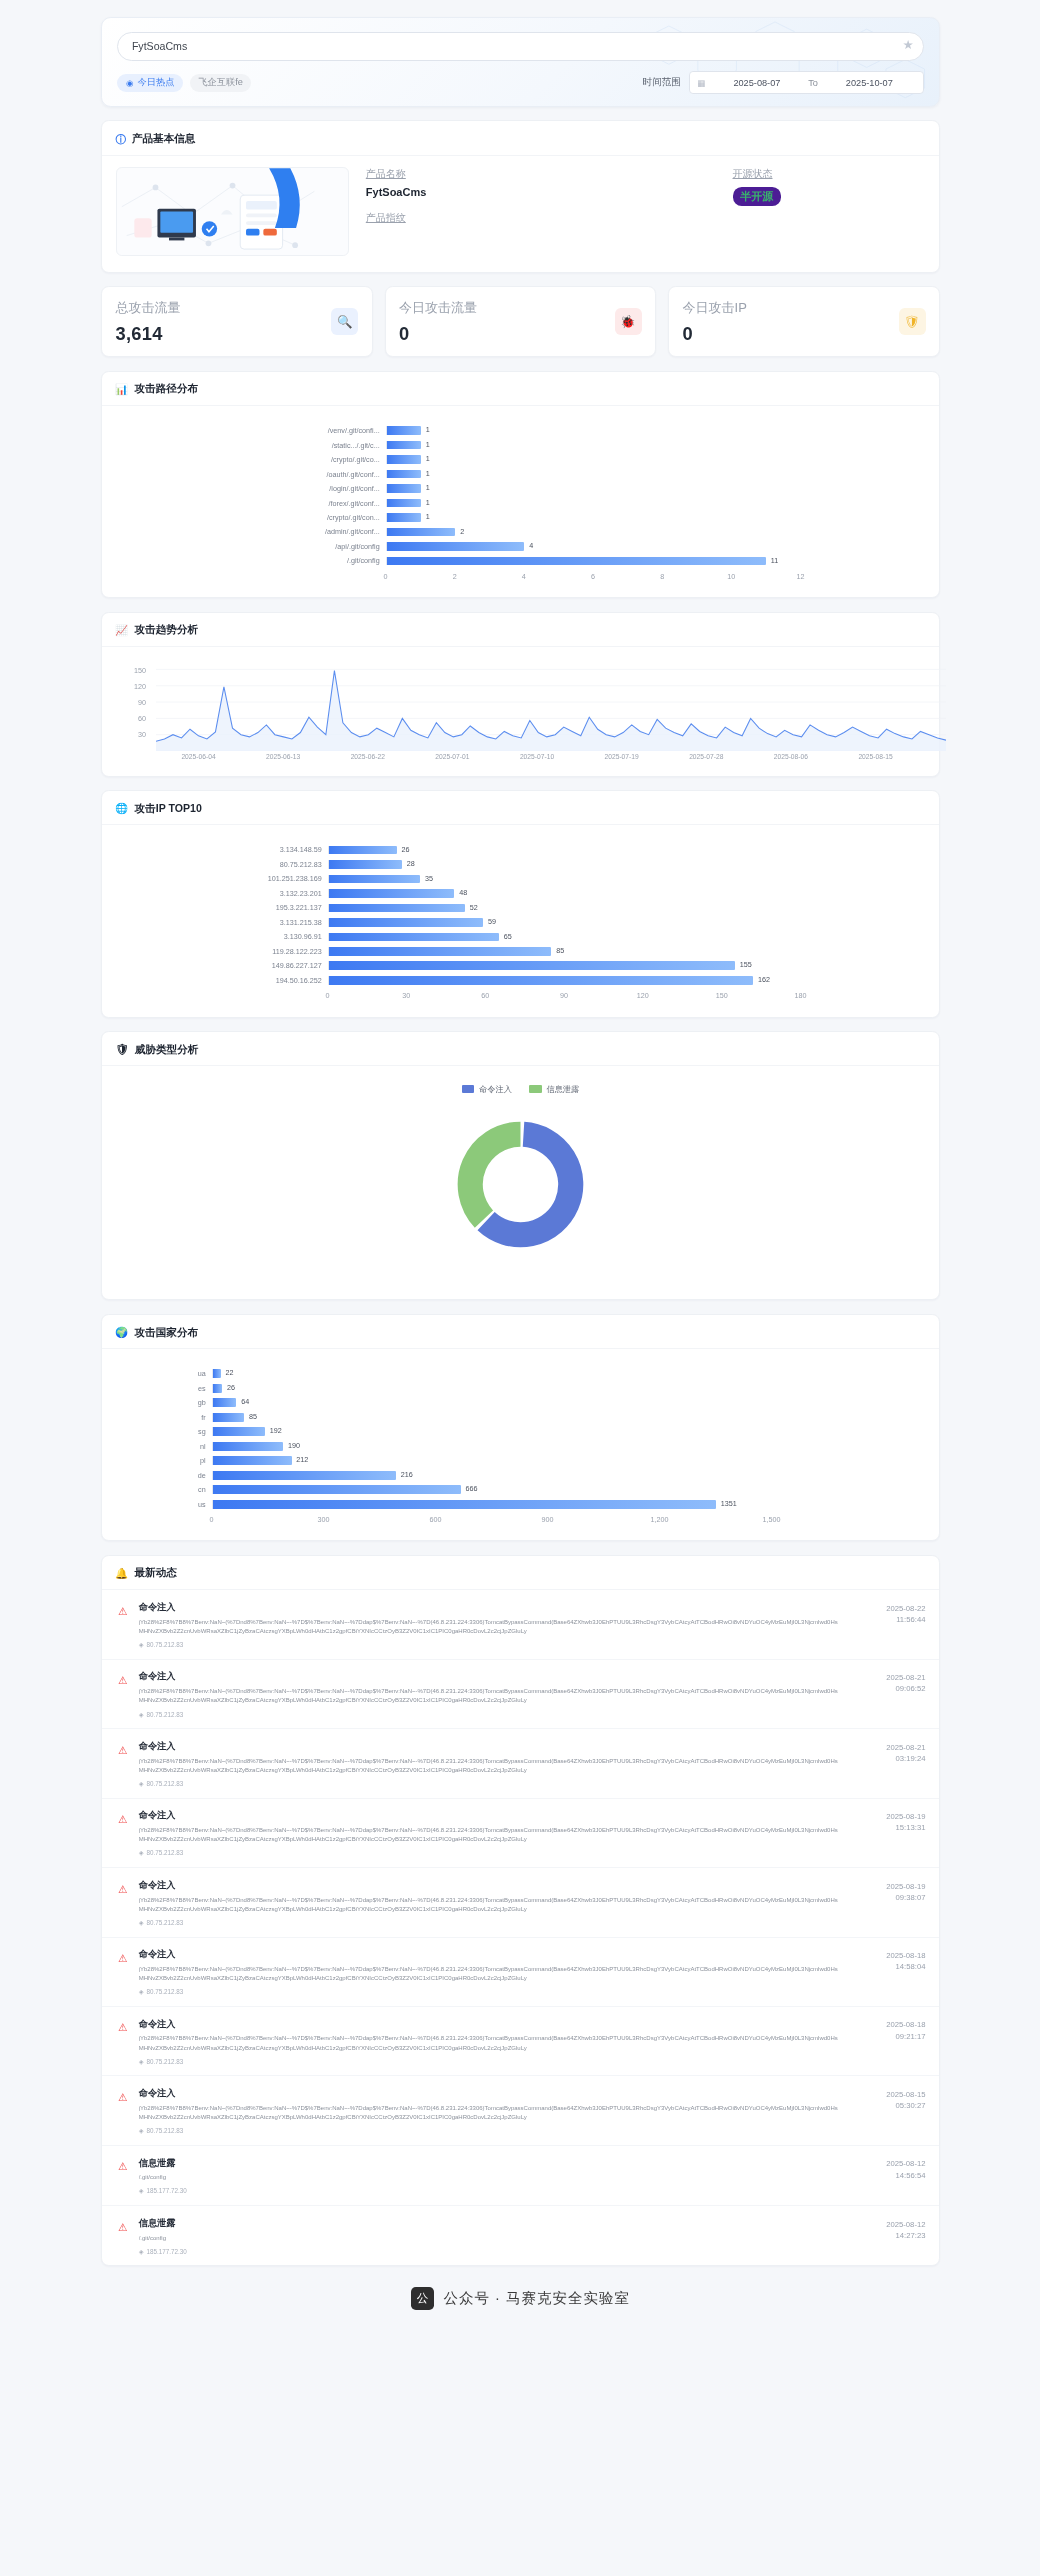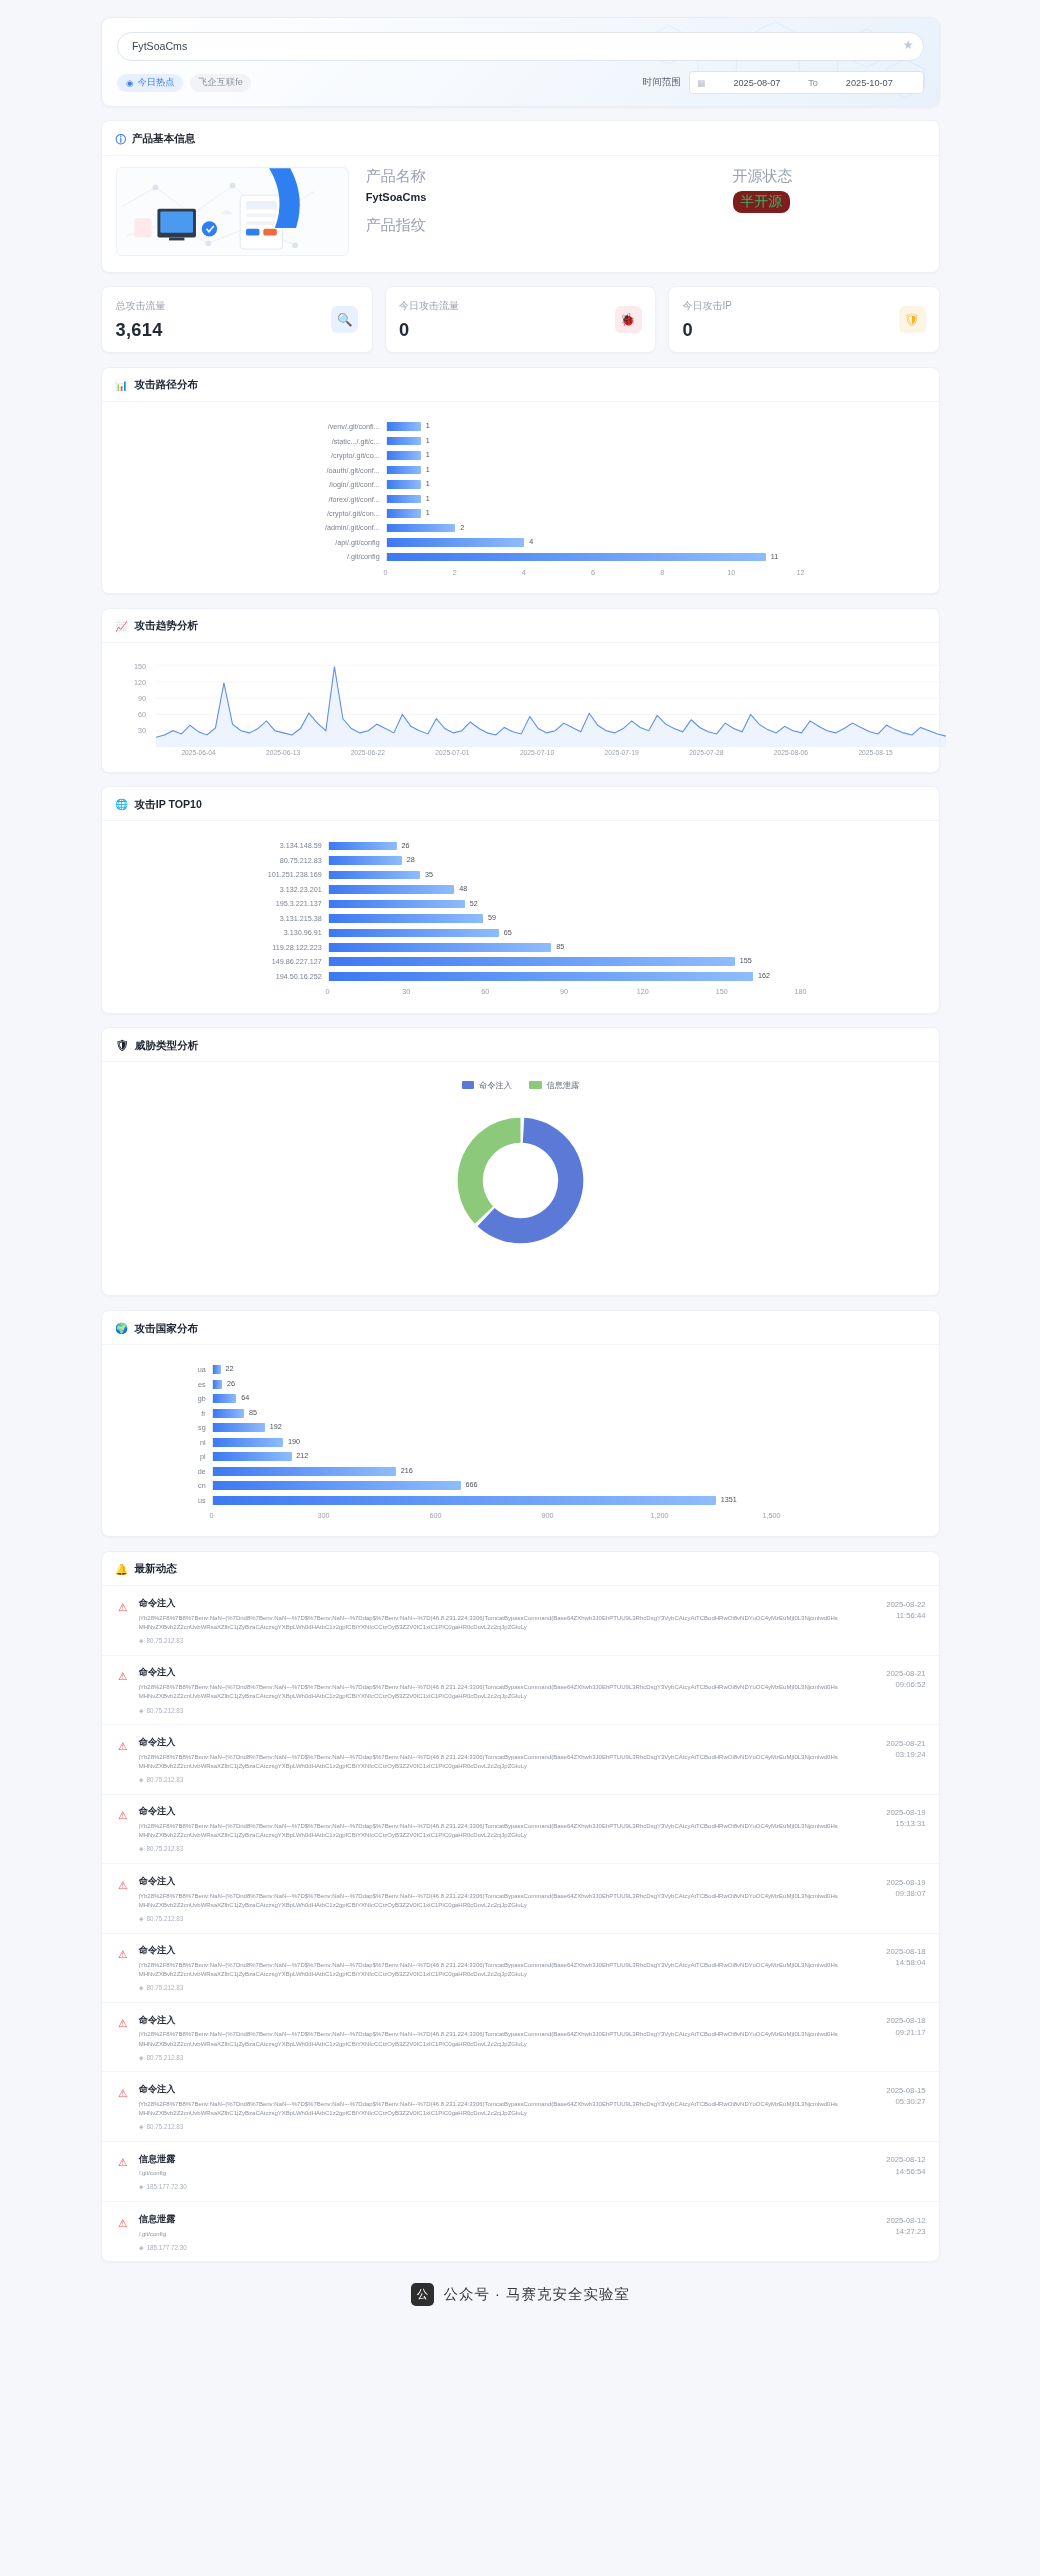--- a/index.html
+++ b/index.html
@@ -84,7 +84,7 @@
   .prod-meta { flex:1; display:flex; }
   .meta-col { flex:1; }
   .meta-col.right { flex:0 0 193px; }
-  .meta-lbl { font-size:15px; color:#9aa1ad; margin-bottom:4.8px; }
+  .meta-lbl { font-size:10px; color:#9aa1ad; margin-bottom:4.8px;text-decoration:underline; }
   .meta-val { font-size:11px; font-weight:bold; color:#1d2430; margin-bottom:12.5px; }
   .badge-open { display:inline-block; background:#7f1d1d; color:#39b36b; font-size:14px; padding:1.9px 7.7px; border-radius:8.7px; }
 

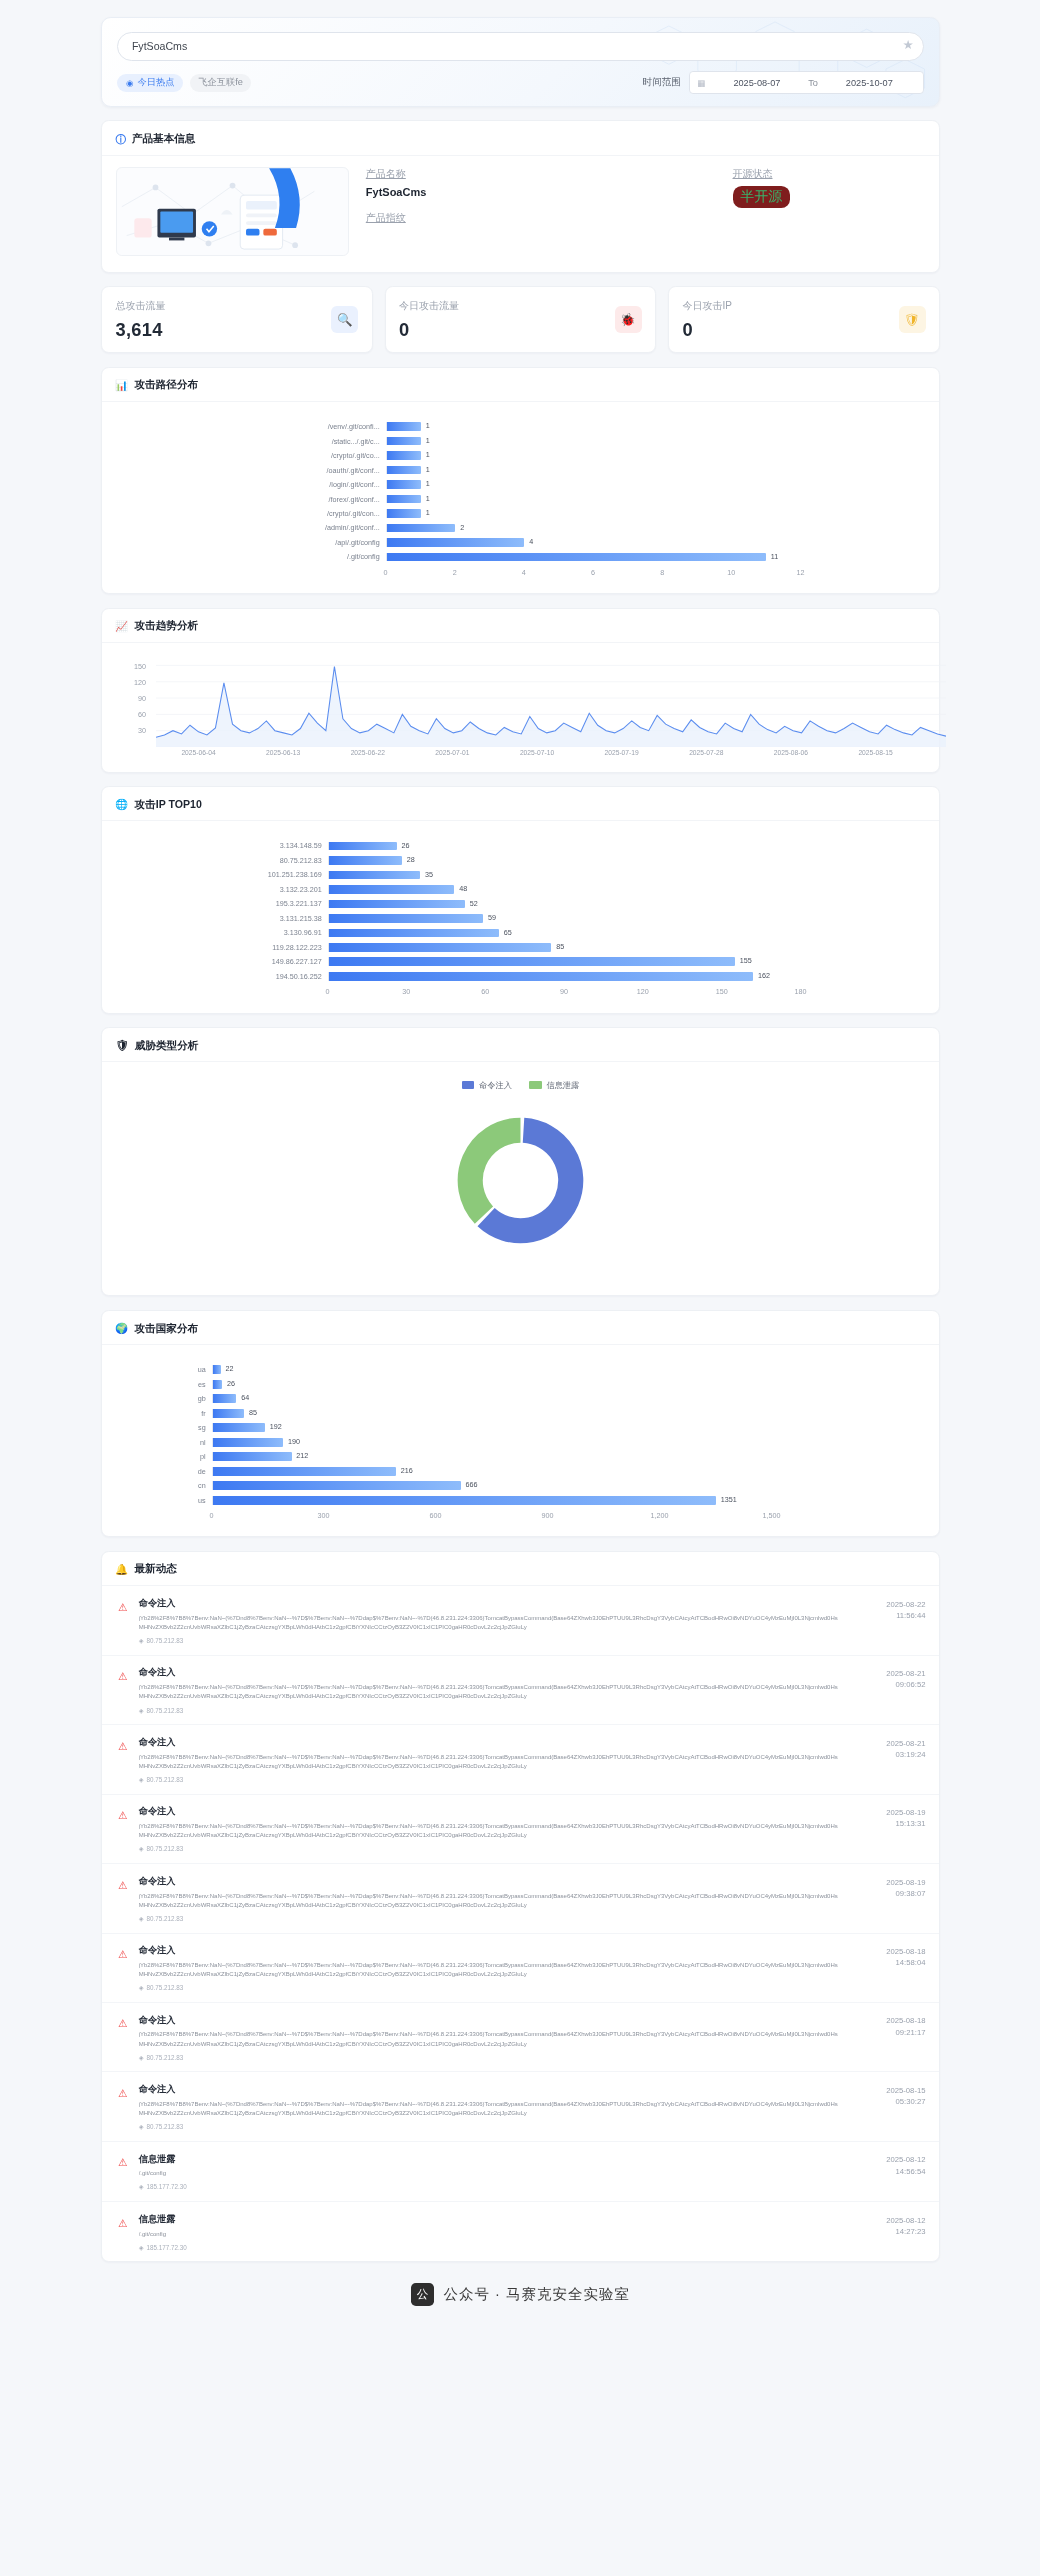--- a/index.html
+++ b/index.html
@@ -86,7 +86,7 @@
   .meta-col.right { flex:0 0 193px; }
   .meta-lbl { font-size:10px; color:#9aa1ad; margin-bottom:4.8px;text-decoration:underline; }
   .meta-val { font-size:11px; font-weight:bold; color:#1d2430; margin-bottom:12.5px; }
-  .badge-open { display:inline-block; background:#7f1d1d; color:#39b36b; font-size:14px; padding:1.9px 7.7px; border-radius:8.7px; }
+  .badge-open { display:inline-block; background:#4c1d95; color:#39b36b; font-size:11px; padding:1.9px 7.7px; border-radius:8.7px;font-weight:bold; }
 
   
   .stats { display:flex; gap:11.6px; margin-top:13.5px; }

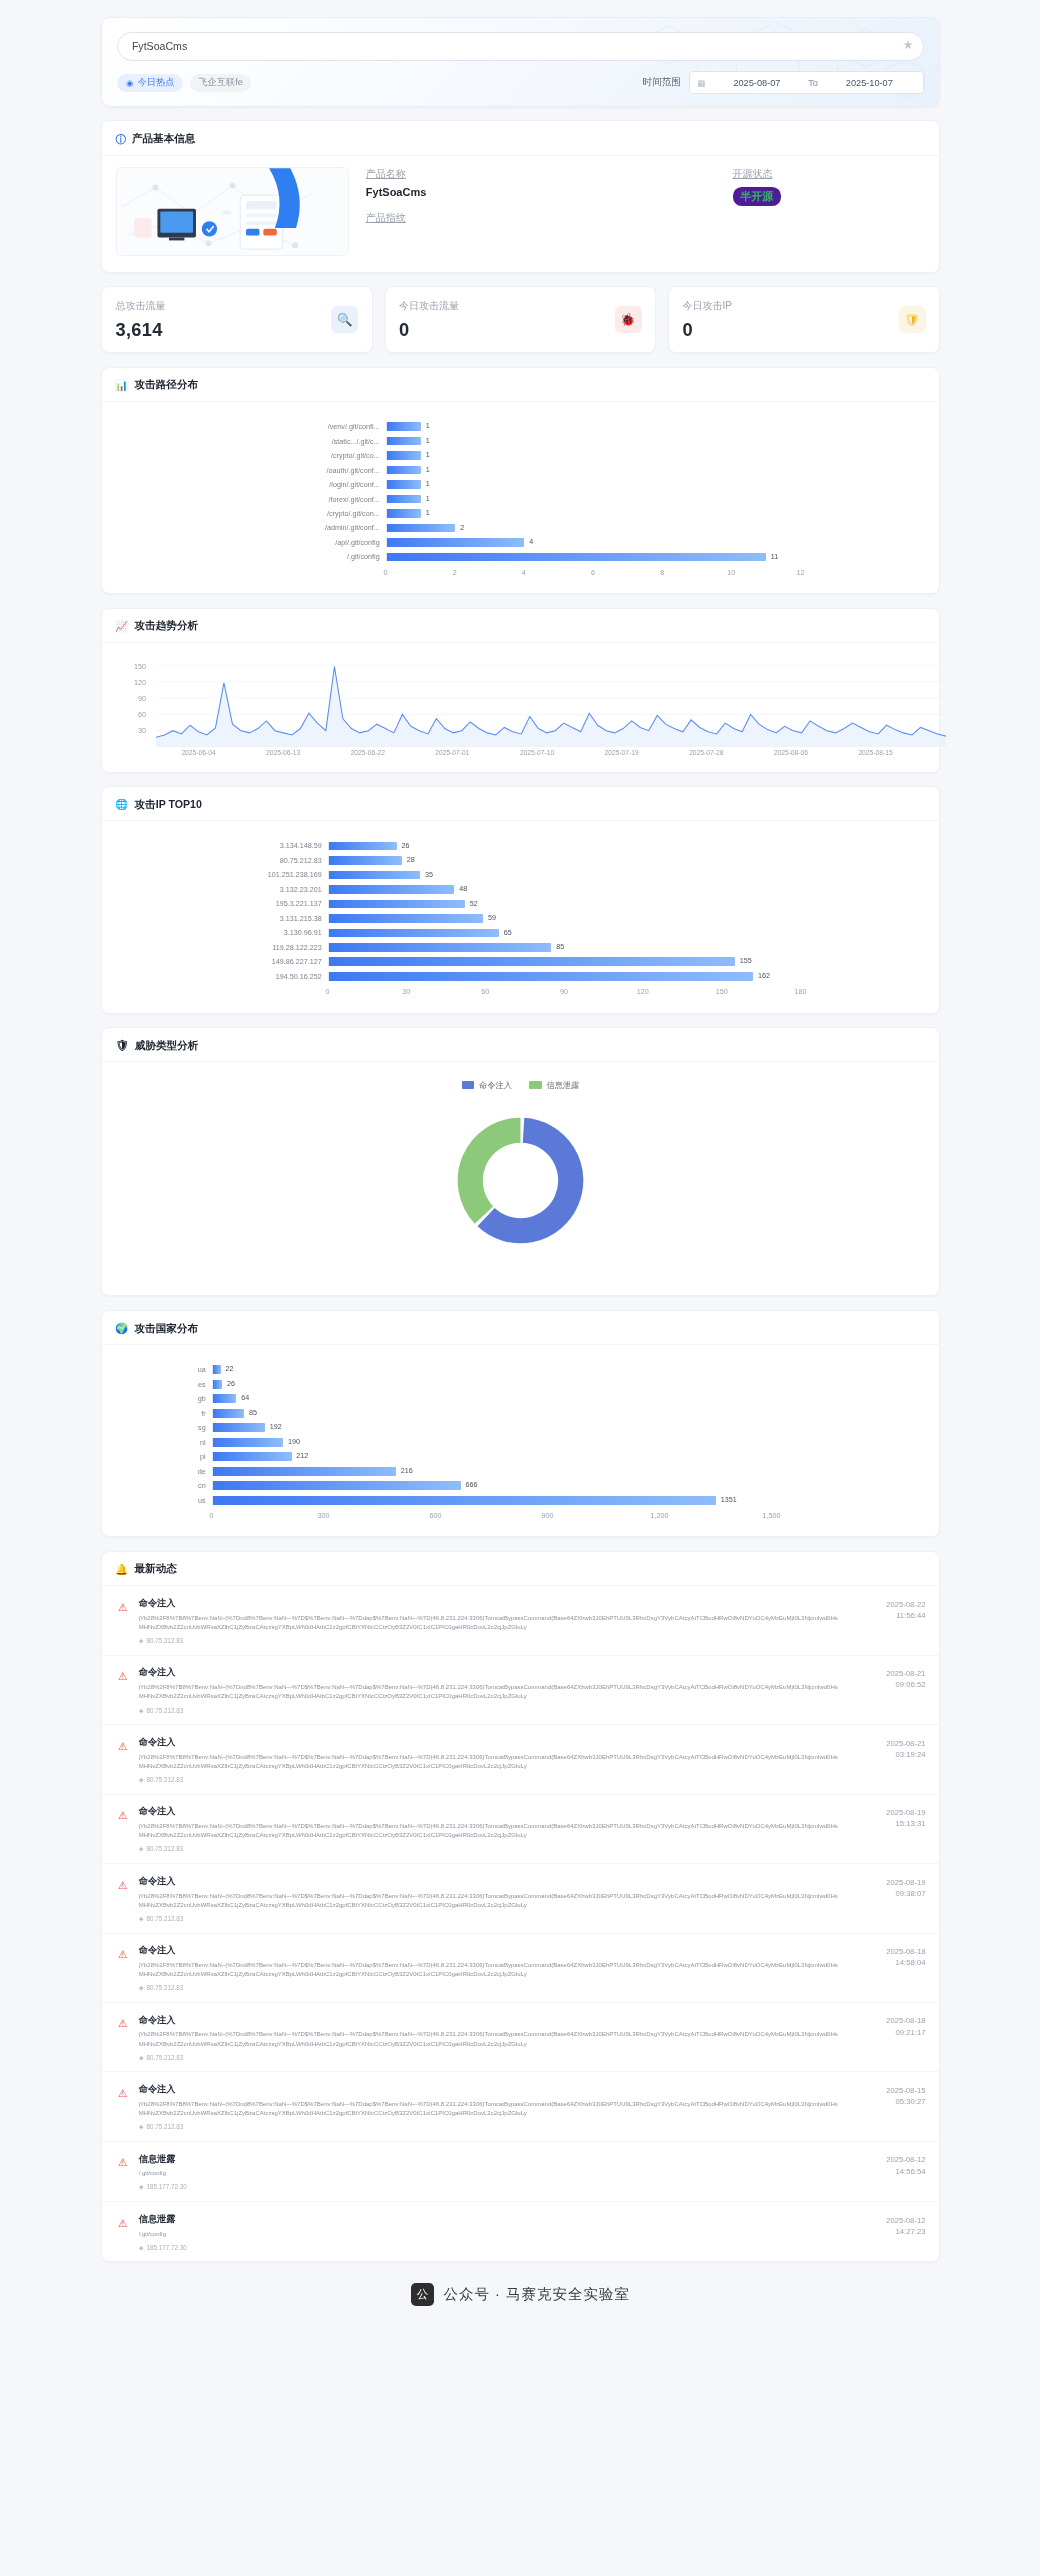--- a/index.html
+++ b/index.html
@@ -95,7 +95,7 @@
     padding: 11.6px 13.5px; display:flex; align-items:center; justify-content:space-between;
     box-shadow: 0 1px 1.9px rgba(16,38,76,.035);
   }
-  .stat .lbl { font-size:10px; color:#9aa1ad; margin-bottom:5.8px; }
+  .stat .lbl { font-size:13px; color:#9aa1ad; margin-bottom:5.8px; }
   .stat .num { font-size:18.3px; font-weight:bold; color:#222a36; letter-spacing:0.3px; }
   .stat .badge { width:27px;height:27px;border-radius:5.8px; display:flex;align-items:center;justify-content:center; font-size:12.5px; }
   .b-blue{background:#eaf1fe;color:#3a7bef;} .b-green{background:#e8f8ee;color:#35bd6e;}

